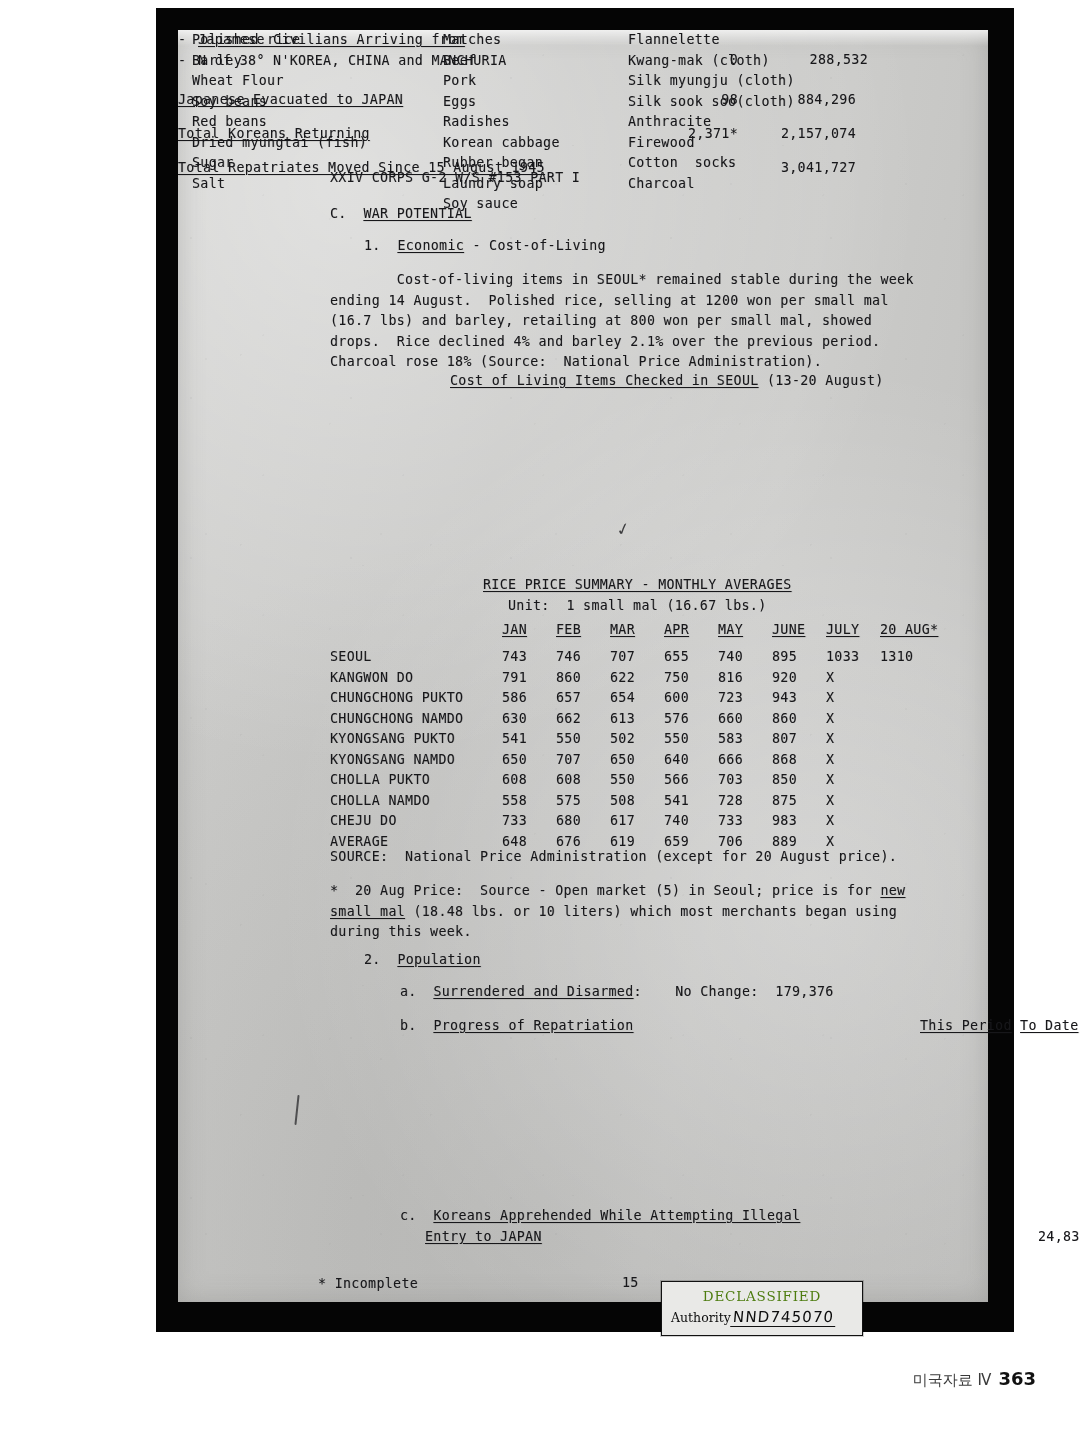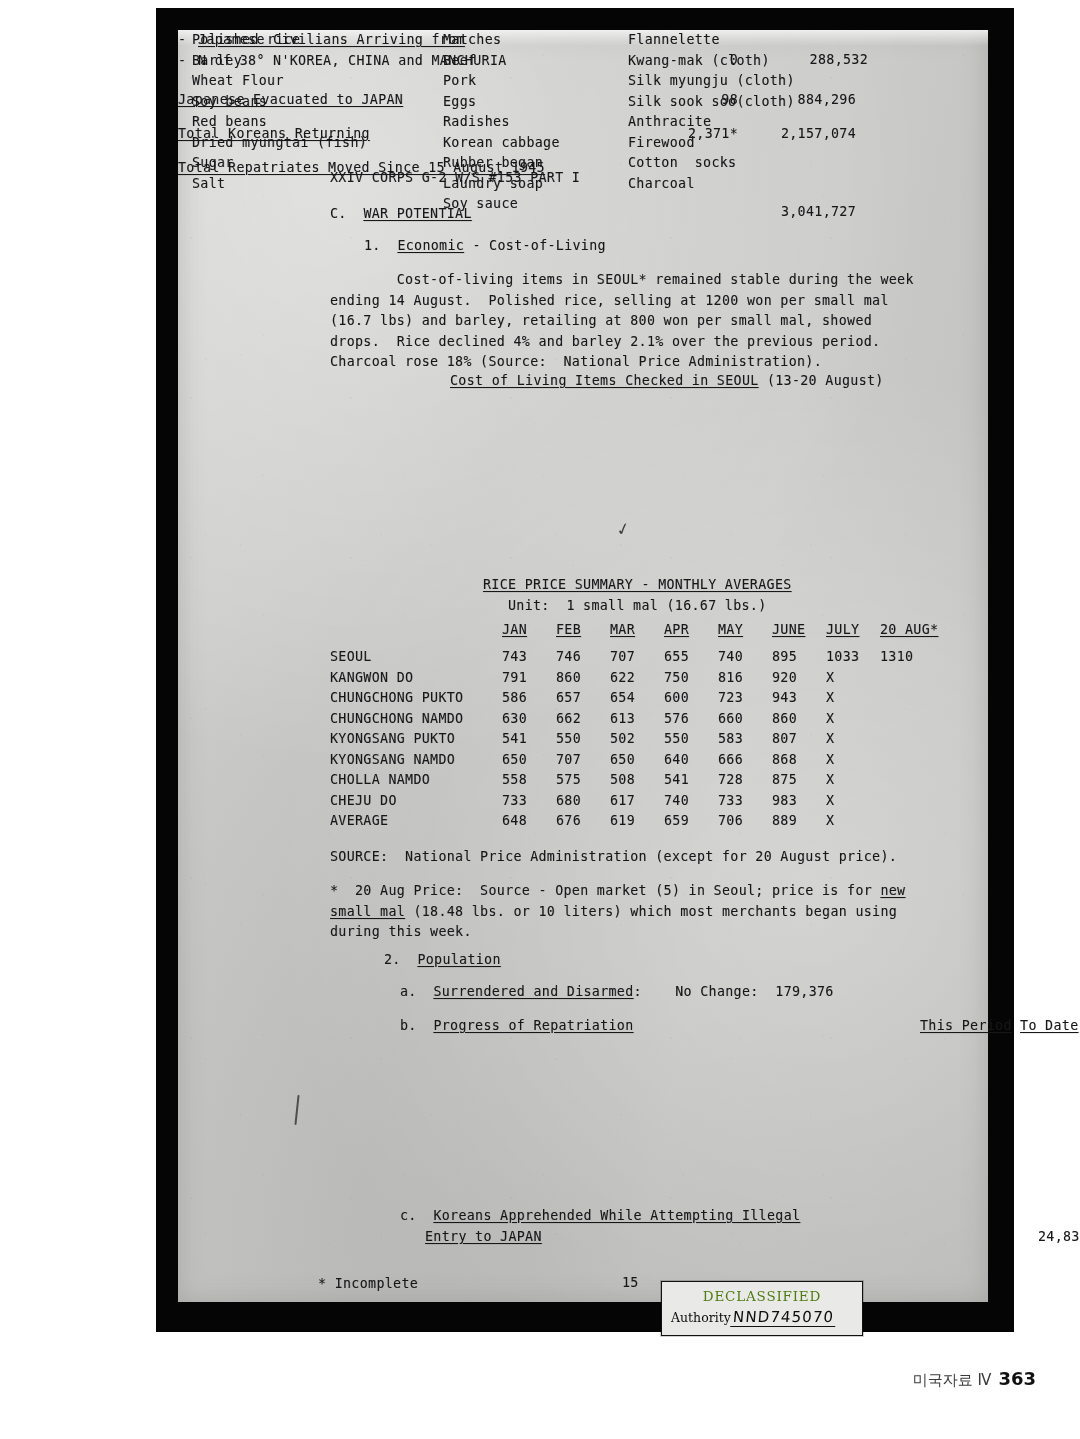--- a/index.html
+++ b/index.html
@@ -397,7 +397,7 @@
         <div class="typed rep-date" style="left: 568px; top: 94px;">2,157,074</div>
         <div class="typed rep-label" style="left: 0px; top: 128px;"><span class="u">Total Repatriates Moved Since 15 August 1945</span></div>
         <div class="typed rep-this" style="left: 470px; top: 128px;"></div>
-        <div class="typed rep-date" style="left: 568px; top: 128px; margin-top: 44px;">3,041,727</div>
+        <div class="typed rep-date" style="left: 568px; top: 128px;">3,041,727</div>
       </div>
 
     <div class="typed" id="sec-2c"><span>c.</span>  <span class="u">Koreans Apprehended While Attempting Illegal</span>

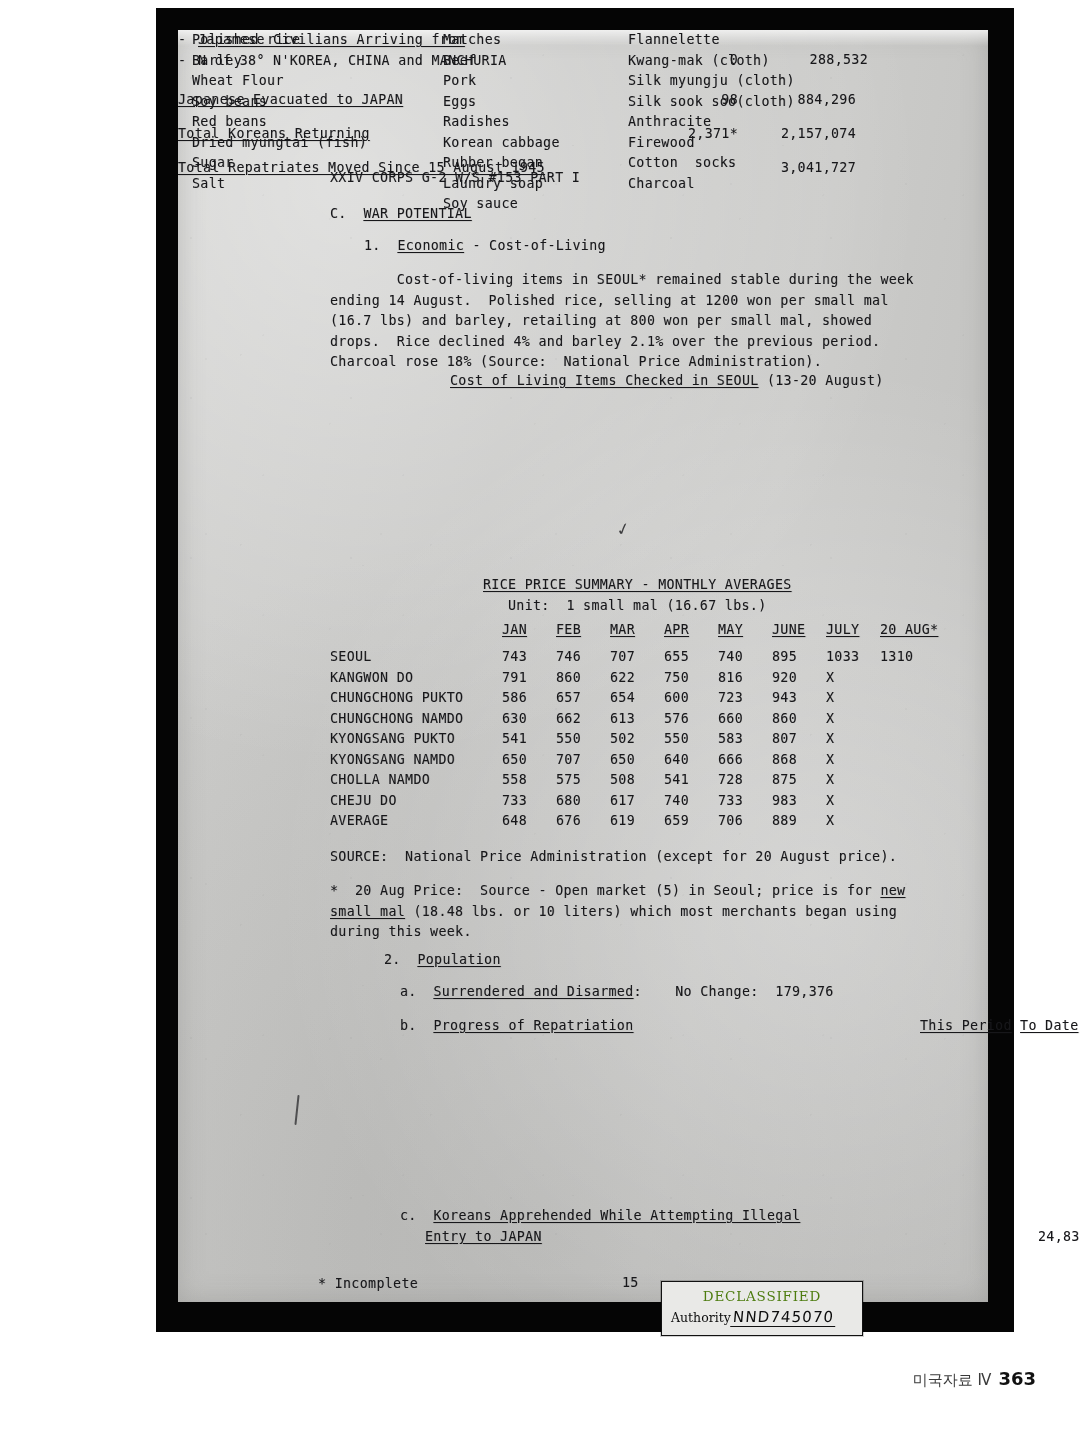--- a/index.html
+++ b/index.html
@@ -331,6 +331,17 @@
               <td class="cmon">640</td>
               <td class="cmon">666</td>
               <td class="cmon">868</td>
+              <td class="cmon">X</td>
+              <td class="caug"></td>
+            </tr>
+            <tr>
+              <td class="cregion">CHOLLA PUKTO</td>
+              <td class="cmon">608</td>
+              <td class="cmon">608</td>
+              <td class="cmon">550</td>
+              <td class="cmon">566</td>
+              <td class="cmon">703</td>
+              <td class="cmon">850</td>
               <td class="cmon">X</td>
               <td class="caug"></td>
             </tr>

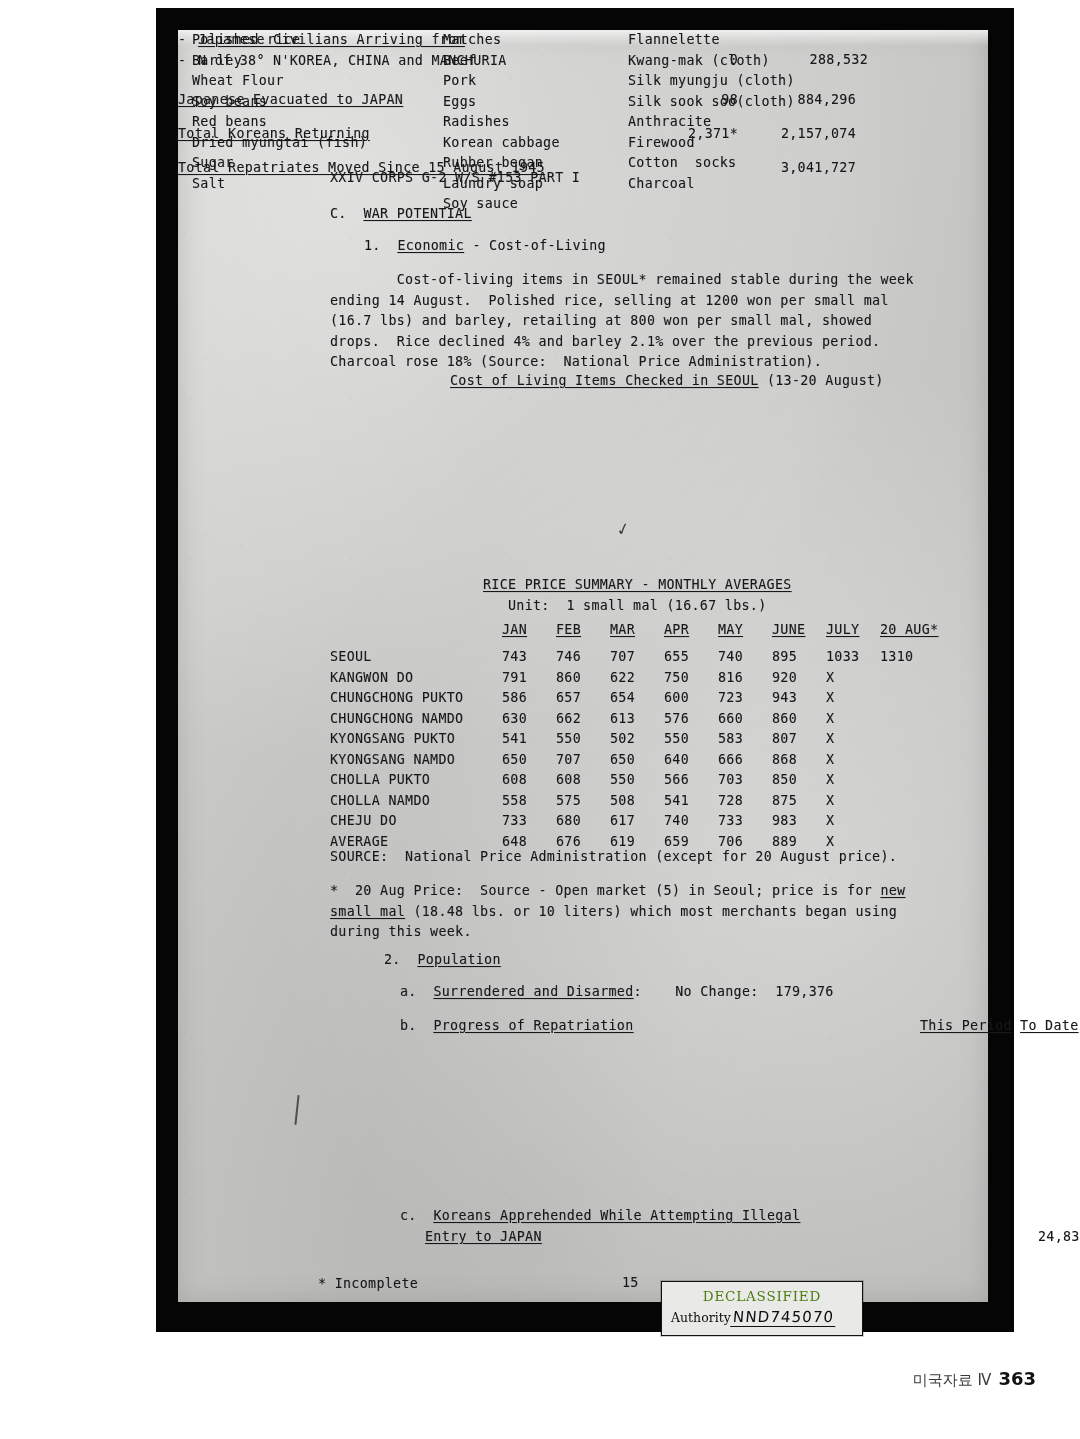--- a/index.html
+++ b/index.html
@@ -137,7 +137,7 @@
   #src-line  { left: 152px; top: 817px; }
   #foot-star { left: 152px; top: 851px; }
 
-  #sec-2     { left: 186px; top: 920px; margin-left: 20px; }
+  #sec-2     { left: 186px; top: 920px; }
   #sec-2a    { left: 222px; top: 952px; }
   #sec-2b    { left: 222px; top: 986px; }
   #hdr-period{ left: 742px; top: 986px; }

